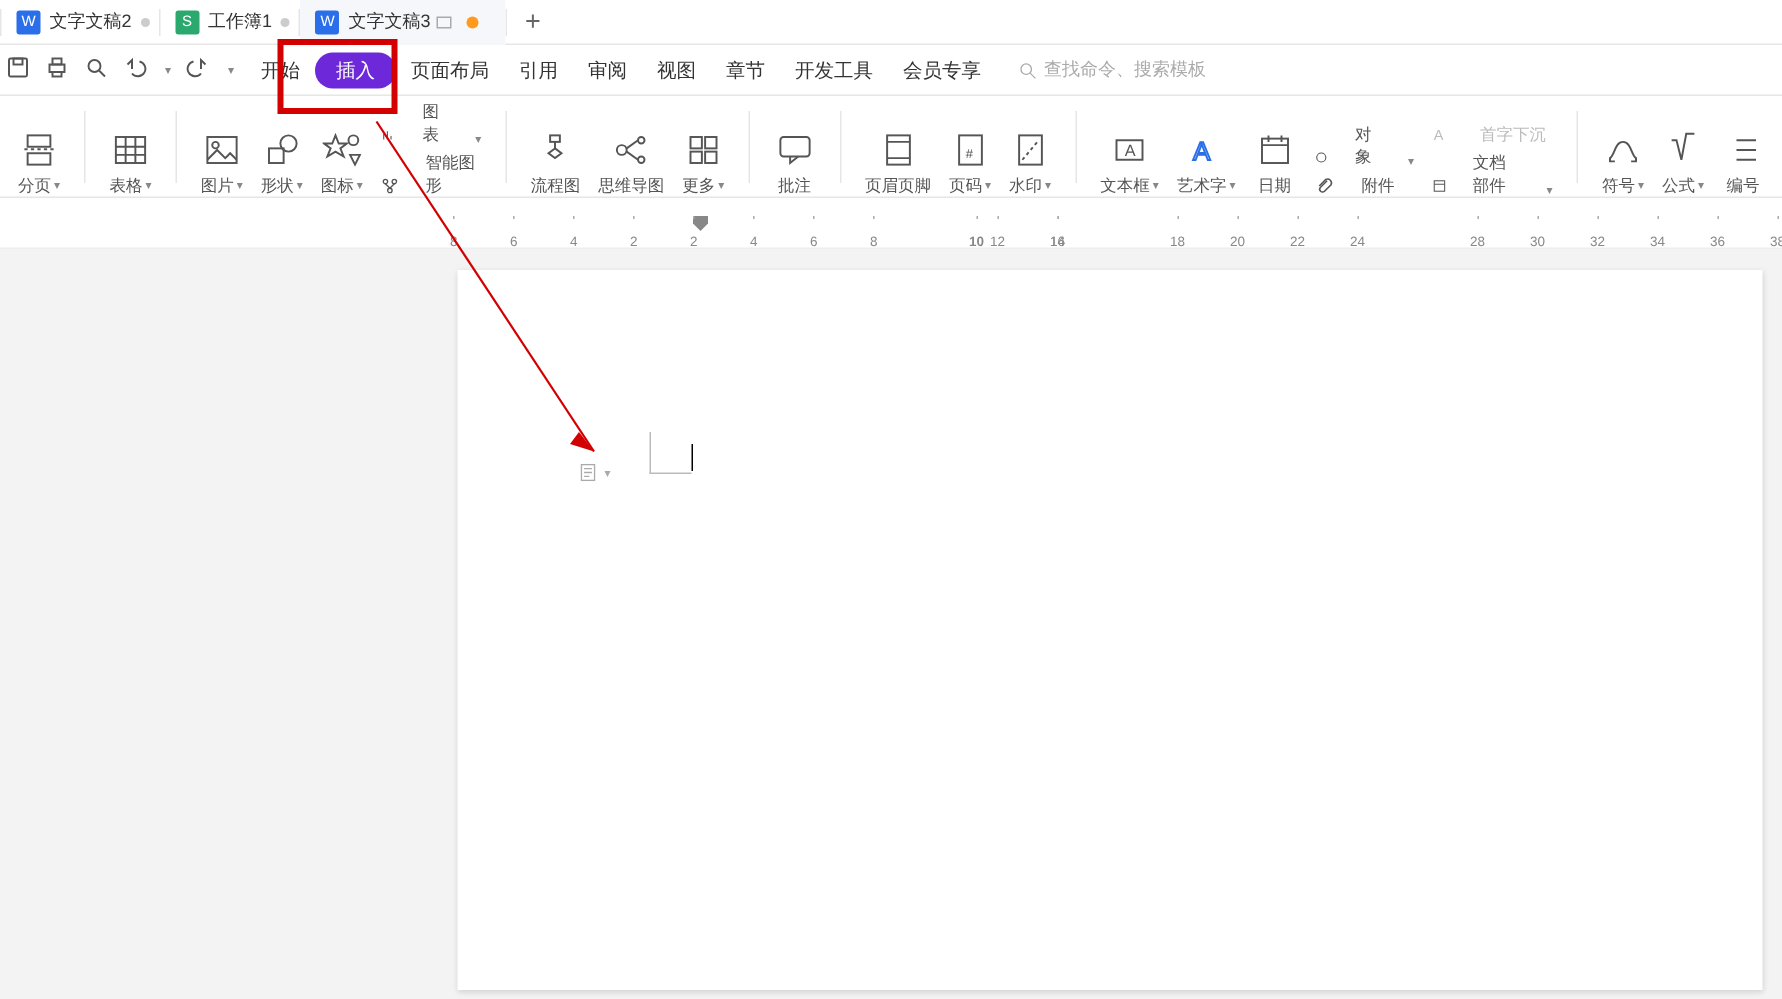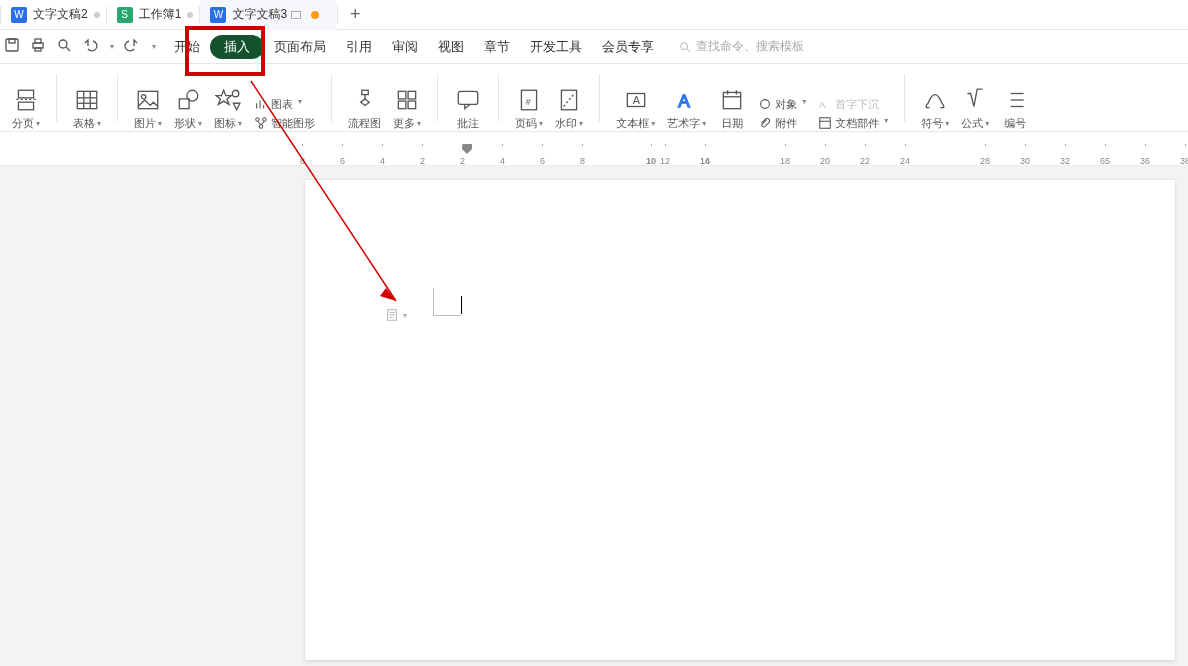--- a/index.html
+++ b/index.html
@@ -23,7 +23,7 @@
   .qat { display:flex; align-items:center; gap:10px; padding:0 8px 0 4px; color:#666;}
   .qat svg { width:16px;height:16px; stroke:#555; fill:none; stroke-width:1.3;}
   .menu-item { padding:0 10px; line-height:34px; cursor:pointer; }
-  .menu-item.pill { background:#14532d; color:#fff; border-radius:14px; padding:3px 14px; line-height:normal; }
+  .menu-item.pill { background:#6d28d9; color:#fff; border-radius:14px; padding:3px 14px; line-height:normal; }
   .search { display:flex; align-items:center; color:#aaa; margin-left:14px; font-size:12px;}
   .search svg{width:14px;height:14px;stroke:#aaa;fill:none;margin-right:4px;}
 

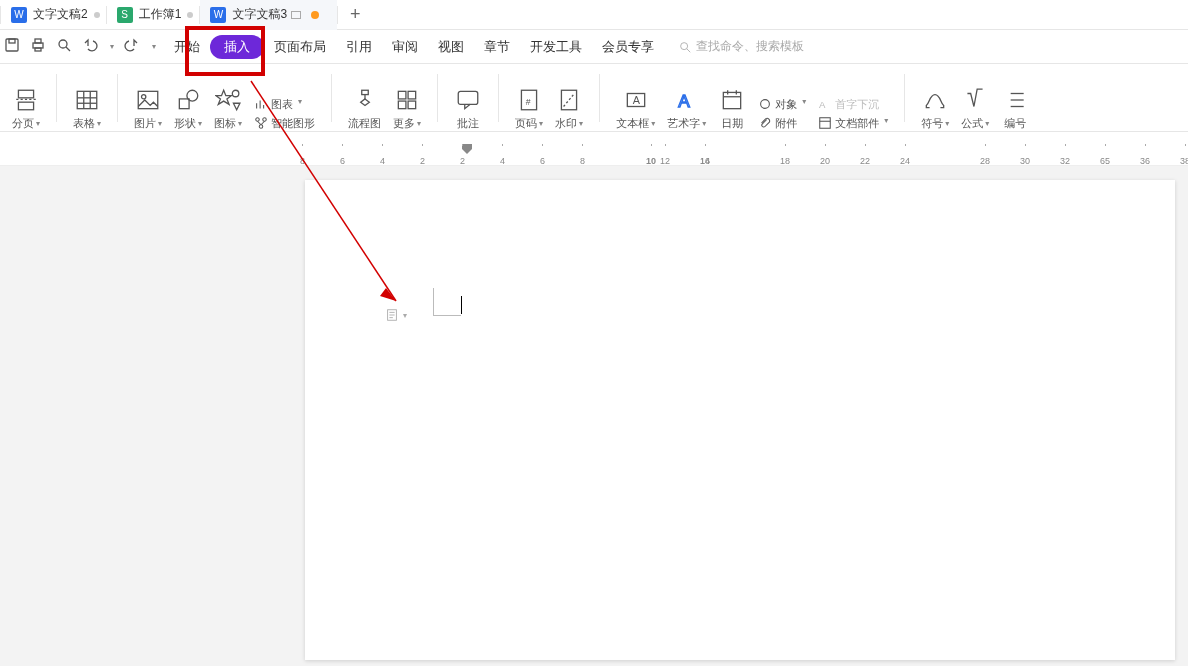--- a/index.html
+++ b/index.html
@@ -36,7 +36,7 @@
   .rbtn .lbl { display:flex; align-items:center;}
   .dd { margin-left:2px; font-size:8px; color:#888;}
   .rsmall { display:flex; flex-direction:column; justify-content:center; gap:4px; padding:0 6px; font-size:11px;}
-  .rsmall .row{display:flex;align-items:flex-start;gap:3px;cursor:pointer;}
+  .rsmall .row{display:flex;align-items:flex-end;gap:18px;cursor:pointer;}
   .rsmall svg{width:14px;height:14px;stroke:#555;fill:none;stroke-width:1.2;}
   .sep { width:1px; height:48px; background:#e6e6e6; margin:0 4px; align-self:center;}
 

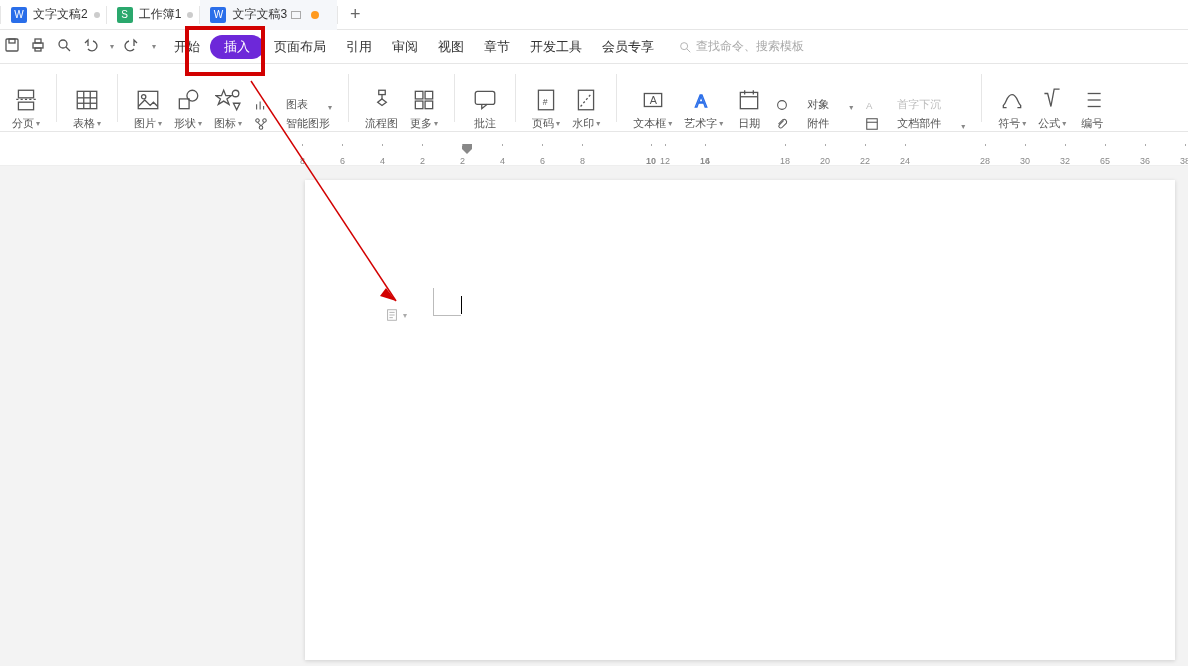--- a/index.html
+++ b/index.html
@@ -251,6 +251,20 @@
     <div class="rbtn">
       <span class="ric">
           <svg viewBox="0 0 24 24">
+            <circle cx="6" cy="12" r="3"></circle>
+            <circle cx="18" cy="6" r="2"></circle>
+            <circle cx="18" cy="18" r="2"></circle>
+            <line x1="9" y1="11" x2="16" y2="6"></line>
+            <line x1="9" y1="13" x2="16" y2="18"></line>
+          </svg>
+        </span>
+      <span class="lbl">
+          <span>思维导图</span>
+        </span>
+    </div>
+    <div class="rbtn">
+      <span class="ric">
+          <svg viewBox="0 0 24 24">
             <rect x="4" y="4" width="7" height="7"></rect>
             <rect x="13" y="4" width="7" height="7"></rect>
             <rect x="4" y="13" width="7" height="7"></rect>

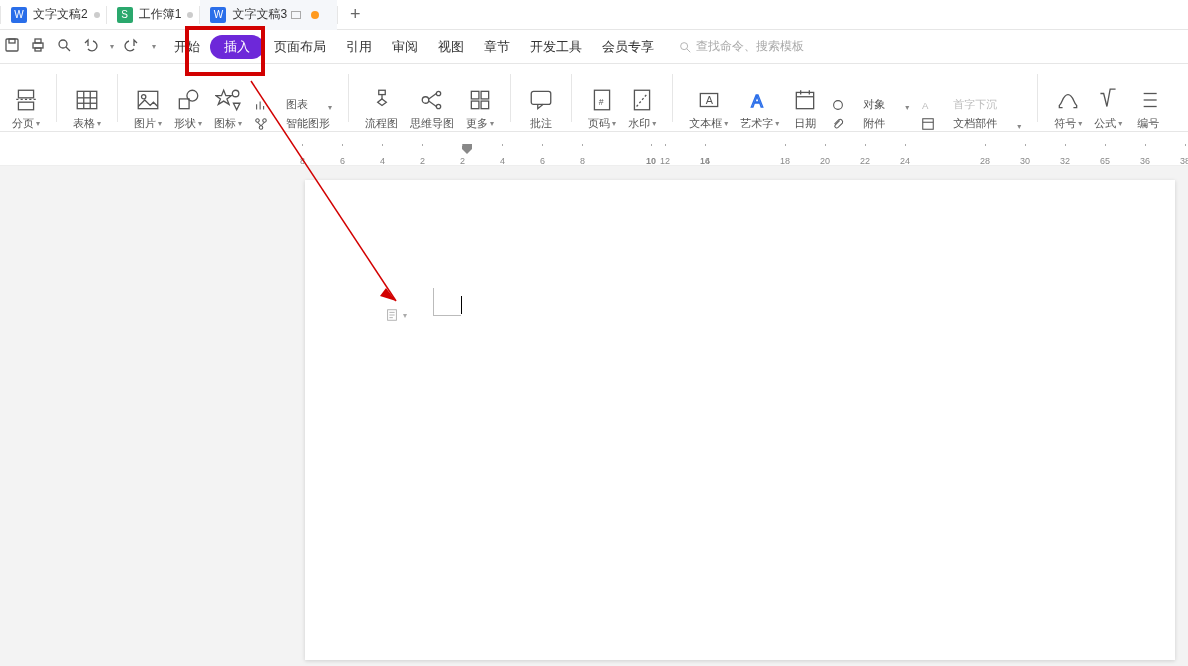--- a/index.html
+++ b/index.html
@@ -299,6 +299,18 @@
       <span class="ric">
           <svg viewBox="0 0 24 24">
             <rect x="5" y="3" width="14" height="18"></rect>
+            <line x1="5" y1="7" x2="19" y2="7"></line>
+            <line x1="5" y1="17" x2="19" y2="17"></line>
+          </svg>
+        </span>
+      <span class="lbl">
+          <span>页眉页脚</span>
+        </span>
+    </div>
+    <div class="rbtn">
+      <span class="ric">
+          <svg viewBox="0 0 24 24">
+            <rect x="5" y="3" width="14" height="18"></rect>
             <text x="9" y="17" font-size="8" stroke="none" fill="#555">#</text>
           </svg>
         </span>

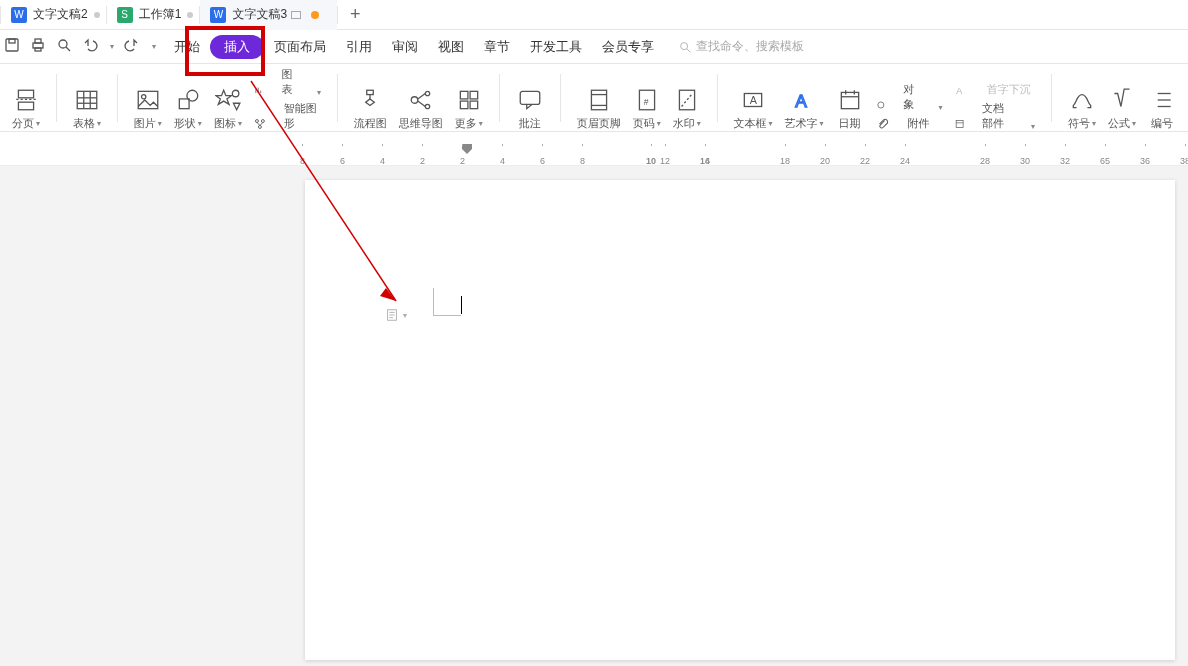--- a/index.html
+++ b/index.html
@@ -530,7 +530,7 @@
     </div>
     <div class="tick" style="left: 1100px;">
       <div style="width:1px;height:6px;background:#aaa"></div>
-      <div class="num">65</div>
+      <div class="num">34</div>
     </div>
     <div class="tick" style="left: 1140px;">
       <div style="width:1px;height:6px;background:#aaa"></div>

